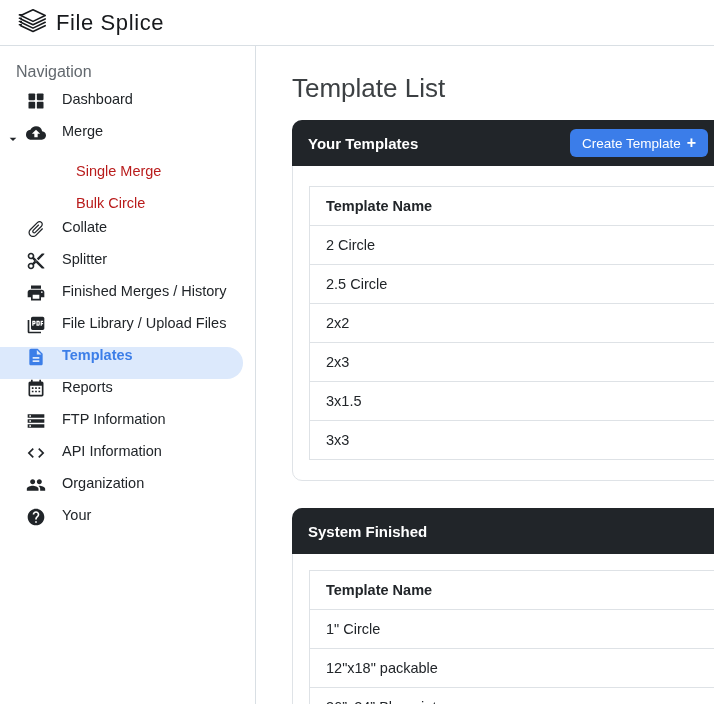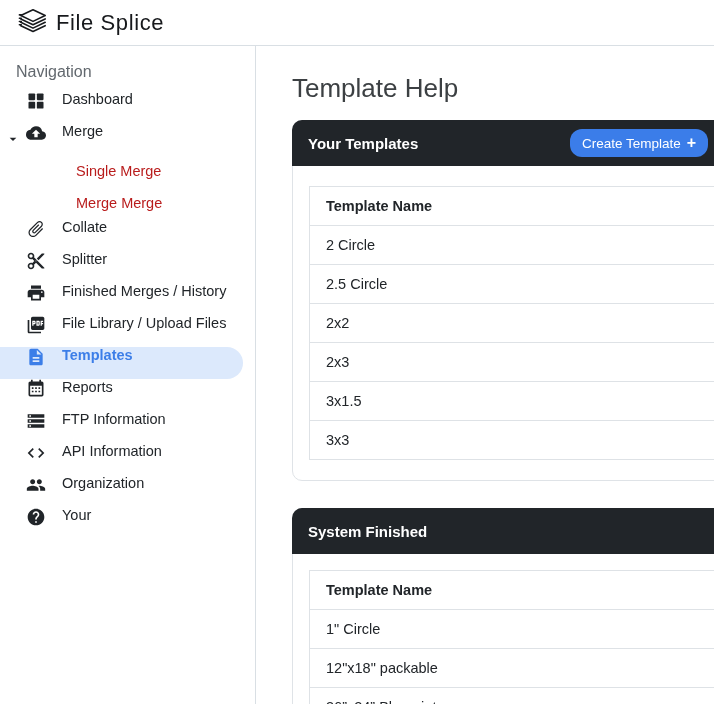--- a/index.html
+++ b/index.html
@@ -202,7 +202,7 @@
   </nav>
 
   <main class="main">
-    <h1 class="page-title">Template Help</h1>
+    <h1 class="page-title">Template List</h1>
 
     <section class="card">
       <div class="card-header">

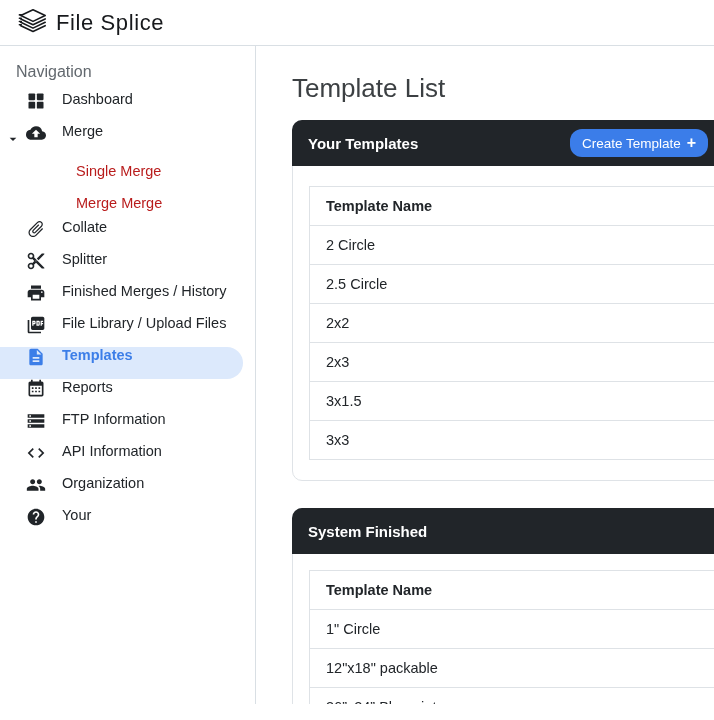--- a/index.html
+++ b/index.html
@@ -43,7 +43,7 @@
     position: relative; }
   .card-title { font-size: 15px; font-weight: 700; }
   .btn-primary { position: absolute; left: 278px; top: 9px; height: 28px; border: none;
-    border-radius: 12px; background: #3b7de9; color: #fff; font-family: "Liberation Sans", sans-serif;
+    border-radius: 6px; background: #3b7de9; color: #fff; font-family: "Liberation Sans", sans-serif;
     font-size: 13.5px; font-weight: 500; padding: 0 12px; display: flex; align-items: center;
     gap: 6px; cursor: pointer; text-align: right; }
   .btn-primary .plus { font-size: 16px; font-weight: 700; line-height: 1; }

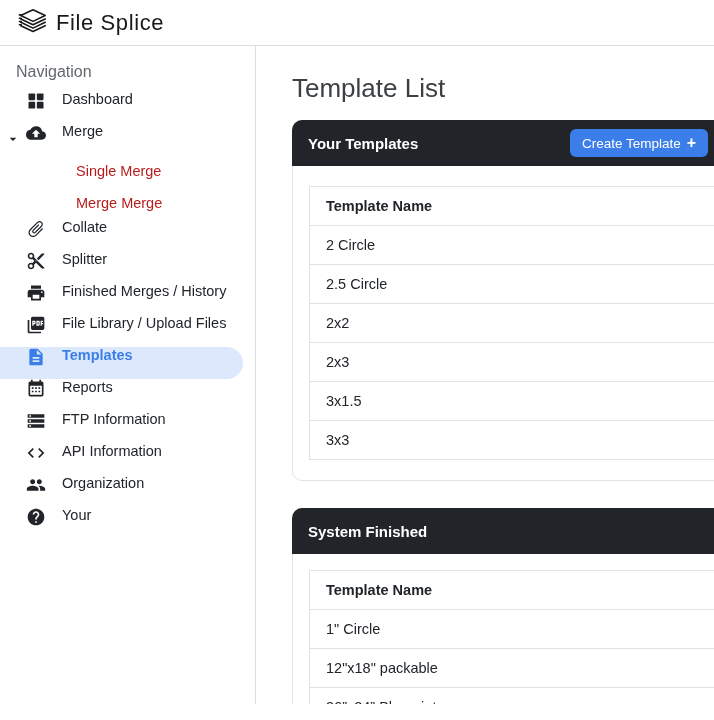--- a/index.html
+++ b/index.html
@@ -106,7 +106,7 @@
       <span>Single Merge</span>
     </div>
     <div class="nav-sub">
-      <span>Merge Merge</span>
+      <span>Bulk Circle</span>
     </div>
 
     <div class="nav-item">

